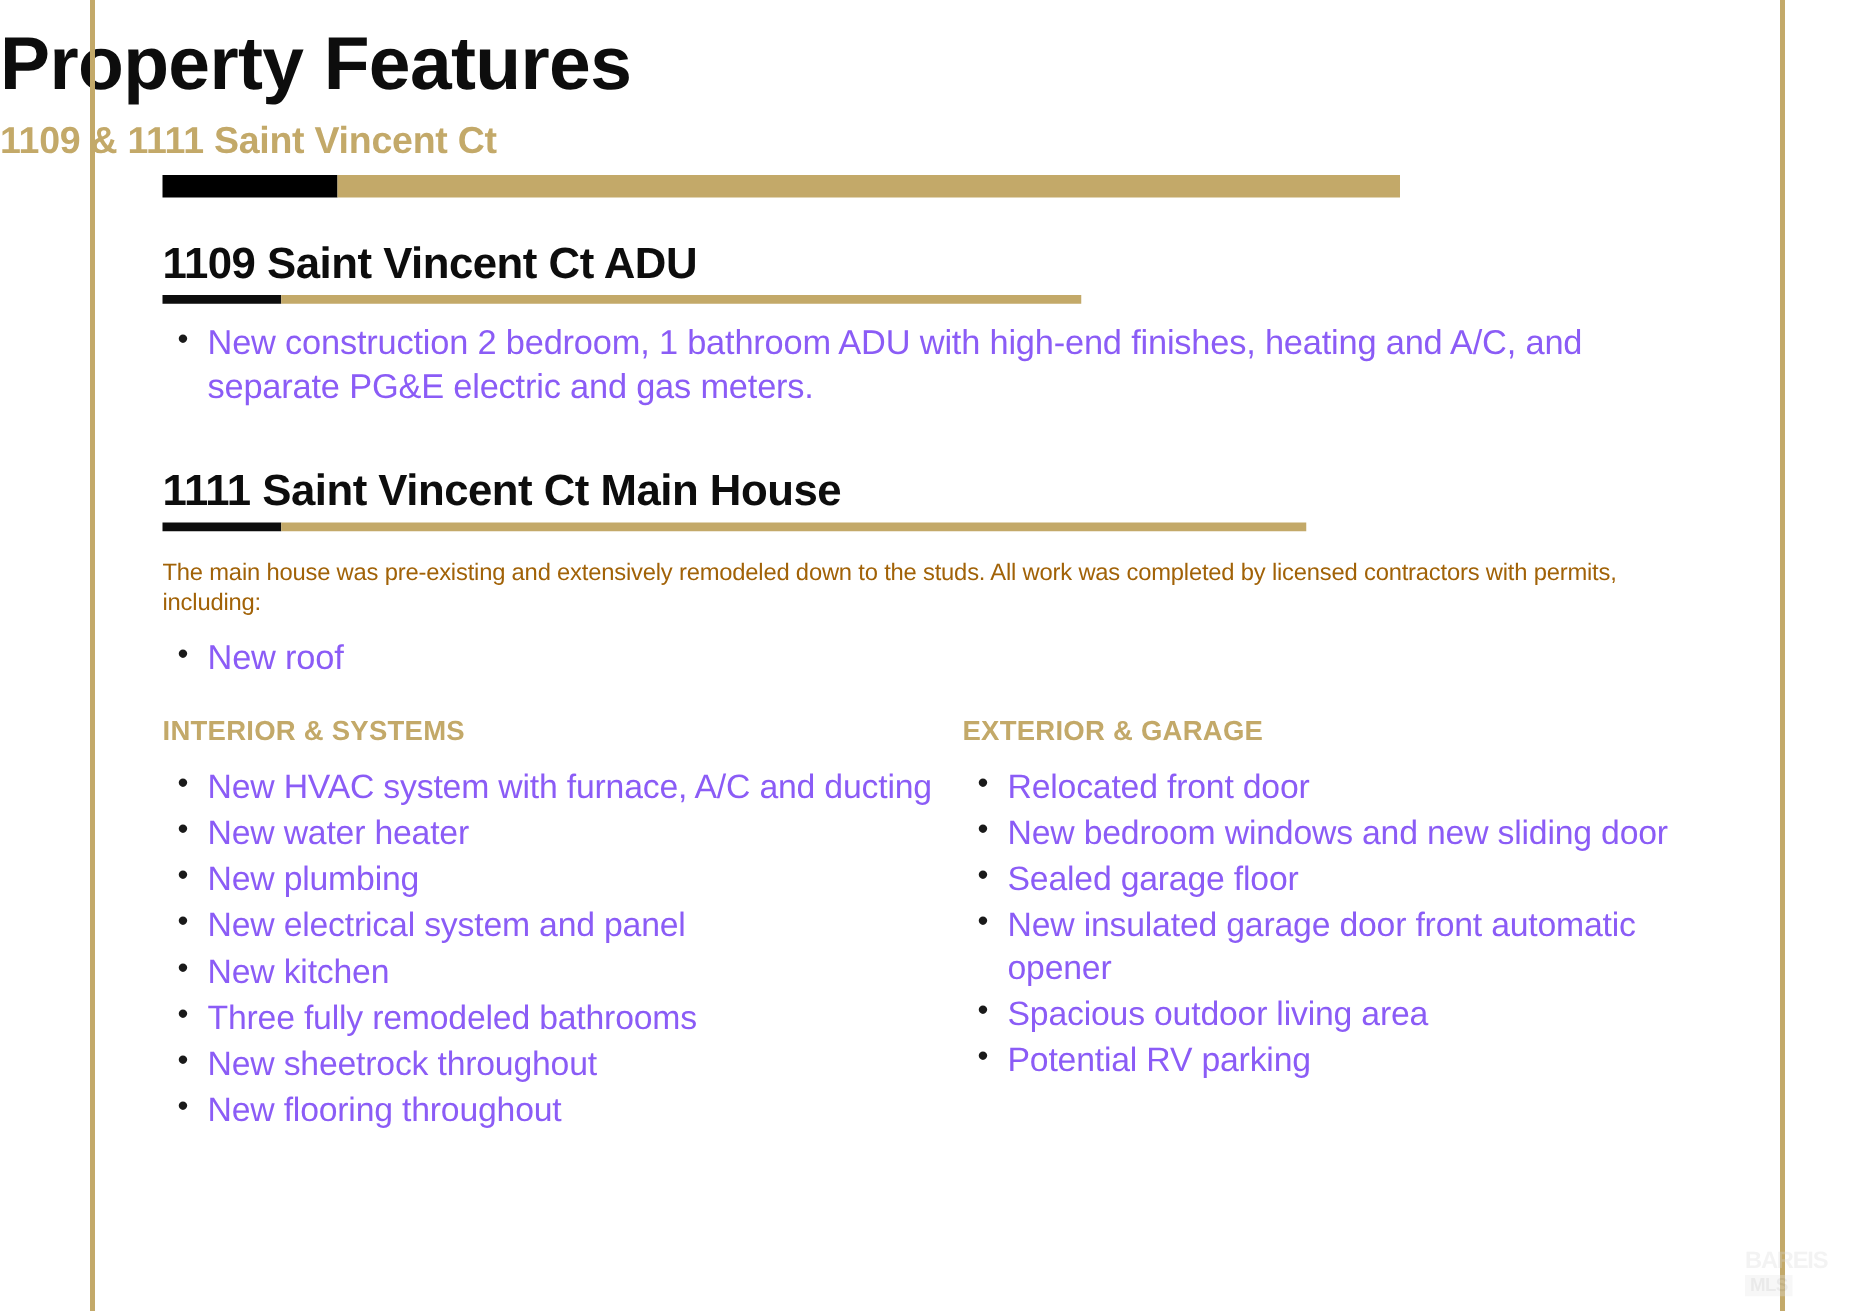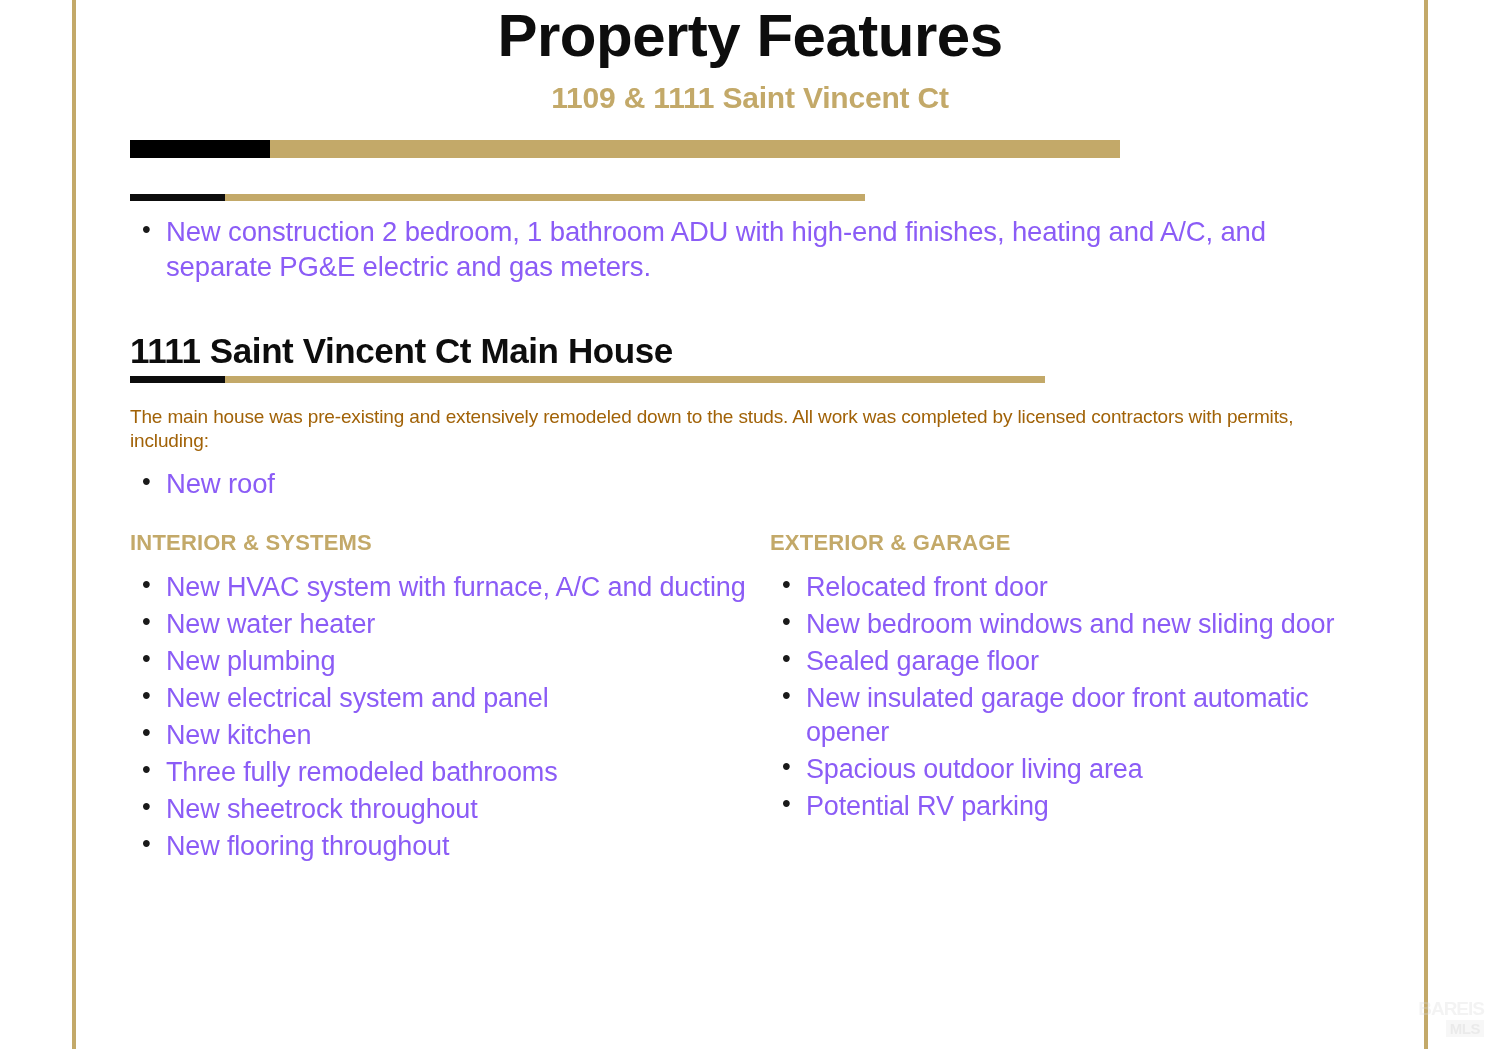--- a/index.html
+++ b/index.html
@@ -41,8 +41,7 @@
 
   
   .header {
-    padding-top: 4px;
-    text-align: center;
+    padding-top: 19px;
   }
   .doc-title {
     font-size: 60px;

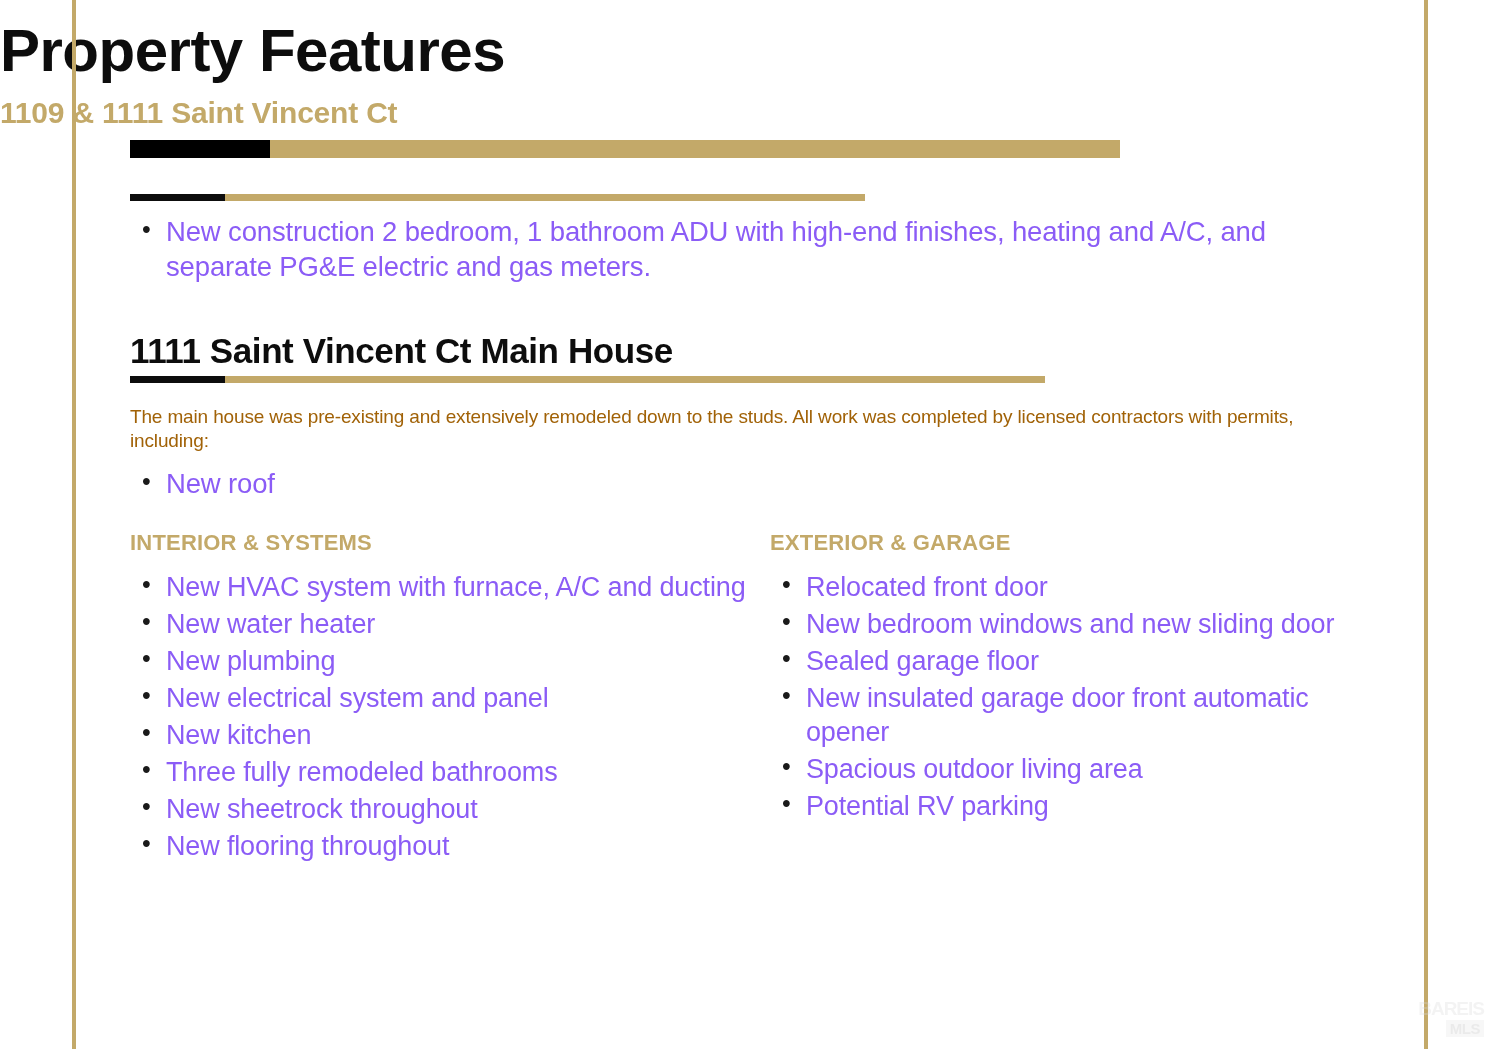--- a/index.html
+++ b/index.html
@@ -229,6 +229,7 @@
   <div class="content">
 
     <section class="block-adu">
+      <h2 class="section-head">1109 Saint Vincent Ct ADU</h2>
       <div class="rule-minor w-adu">
         <span class="seg-dark"></span>
         <span class="seg-gold"></span>

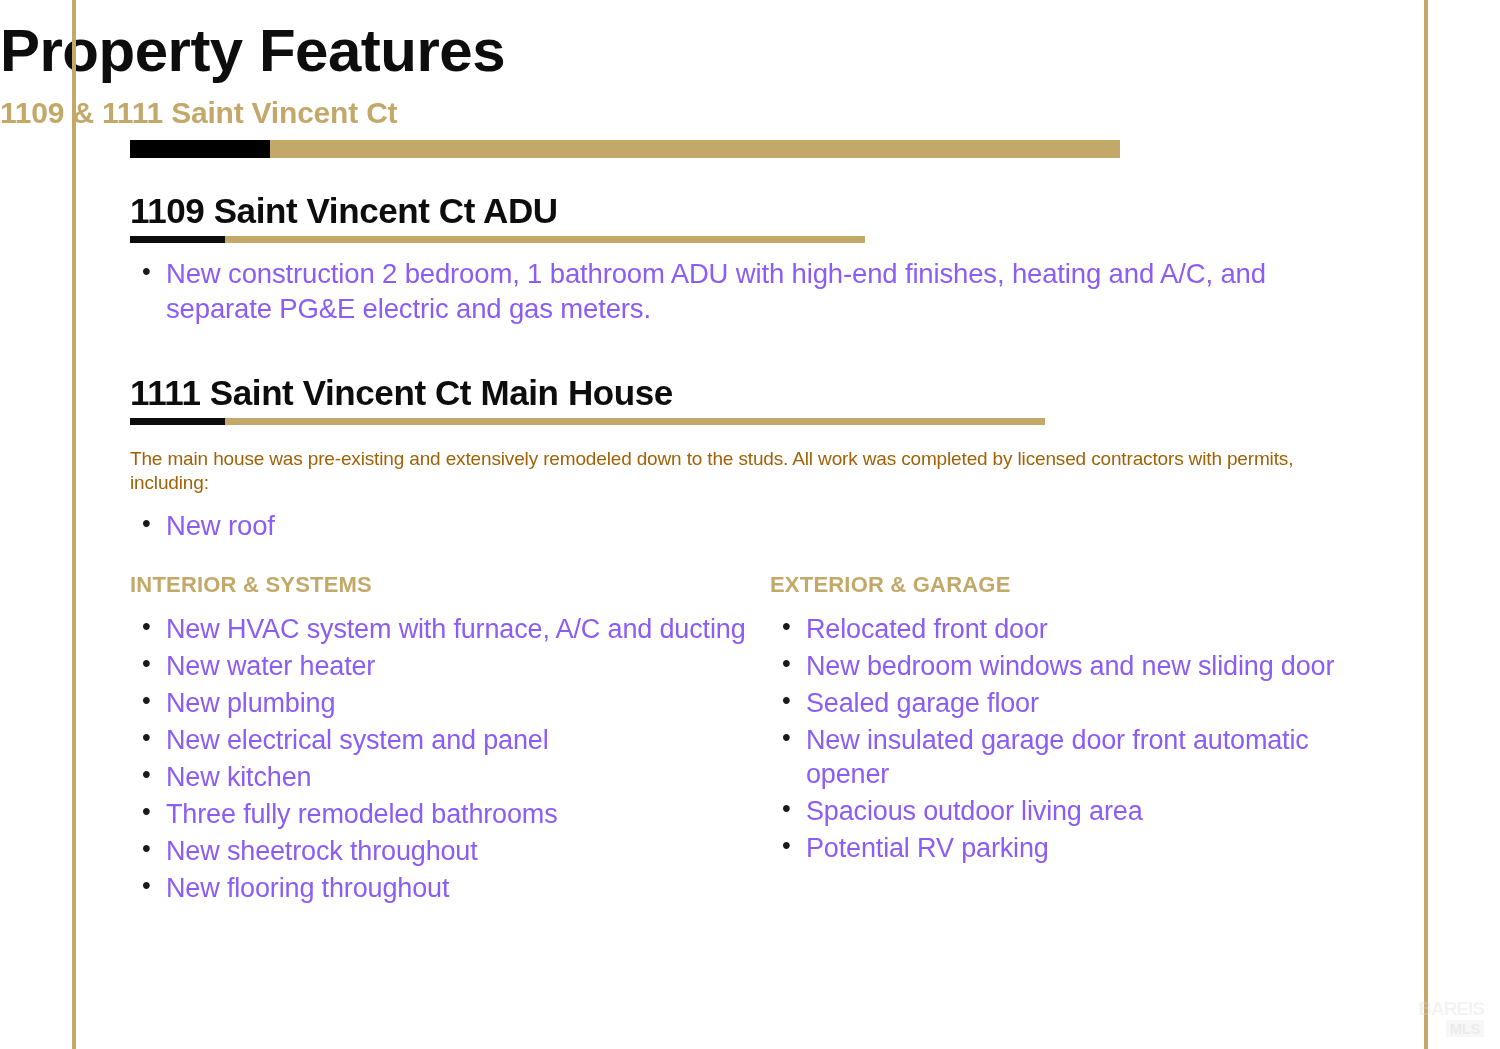--- a/index.html
+++ b/index.html
@@ -186,7 +186,7 @@
     pointer-events: none;
     display: flex;
     flex-direction: column;
-    align-items: flex-end;
+    align-items: flex-start;
     justify-content: center;
     font-family: "Liberation Sans", sans-serif;
   }

